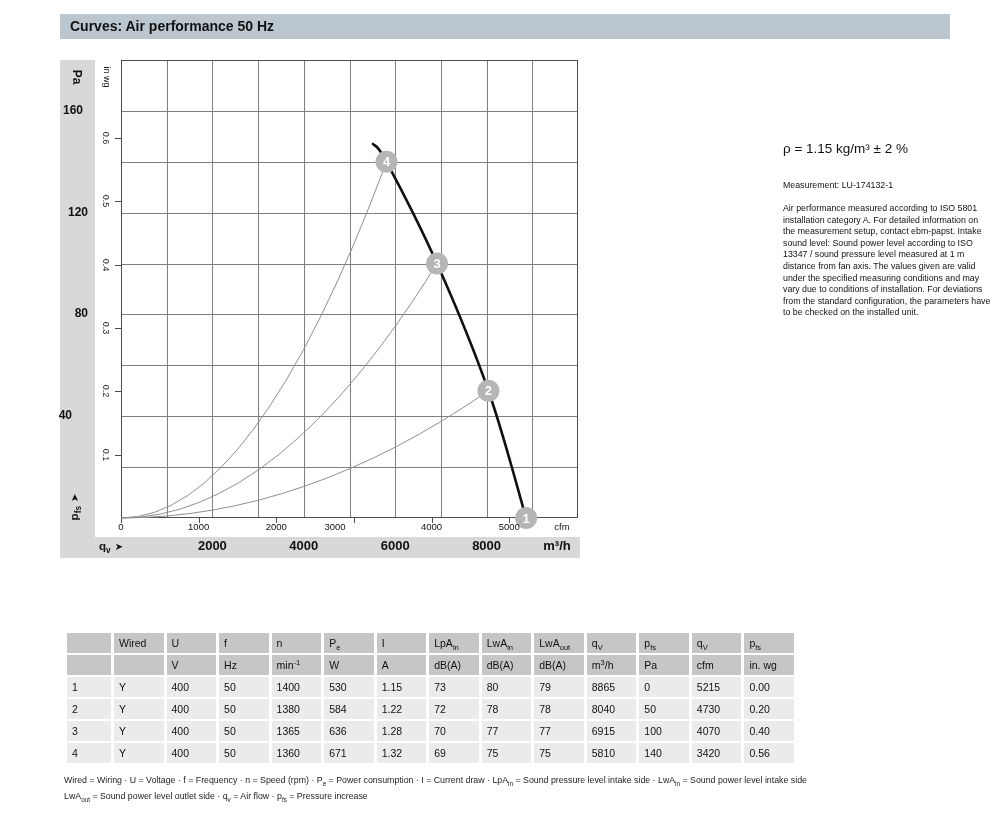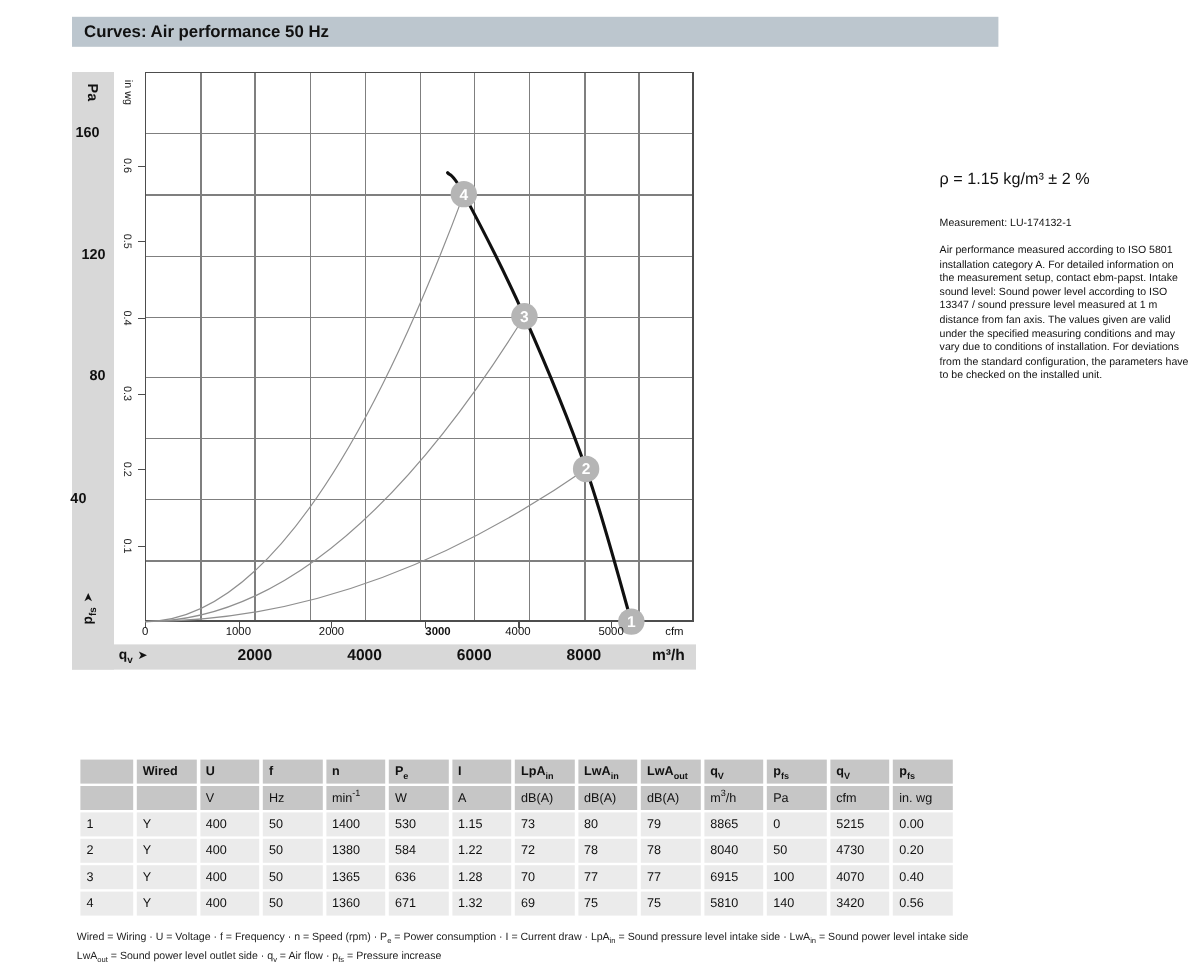--- a/index.html
+++ b/index.html
@@ -6,7 +6,7 @@
   body{width:1000px;height:815px;font-family:"Liberation Sans","DejaVu Sans",sans-serif;color:#111}
   #page{position:relative;width:1000px;height:815px;overflow:hidden;background:#fff}
 
-  .bar{position:absolute;left:60px;width:772px;box-sizing:border-box}
+  .bar{position:absolute;left:60px;width:890px;box-sizing:border-box}
   #header-bar{top:14px;height:25px;background:var(--header-bar,#bcc6ce)}
   #header-bar .t{font-weight:bold;font-size:14px;padding:4px 0 0 10px;white-space:nowrap}
   #section-bar{top:600px;height:24px;background:var(--section-bar,#e7e7e7)}

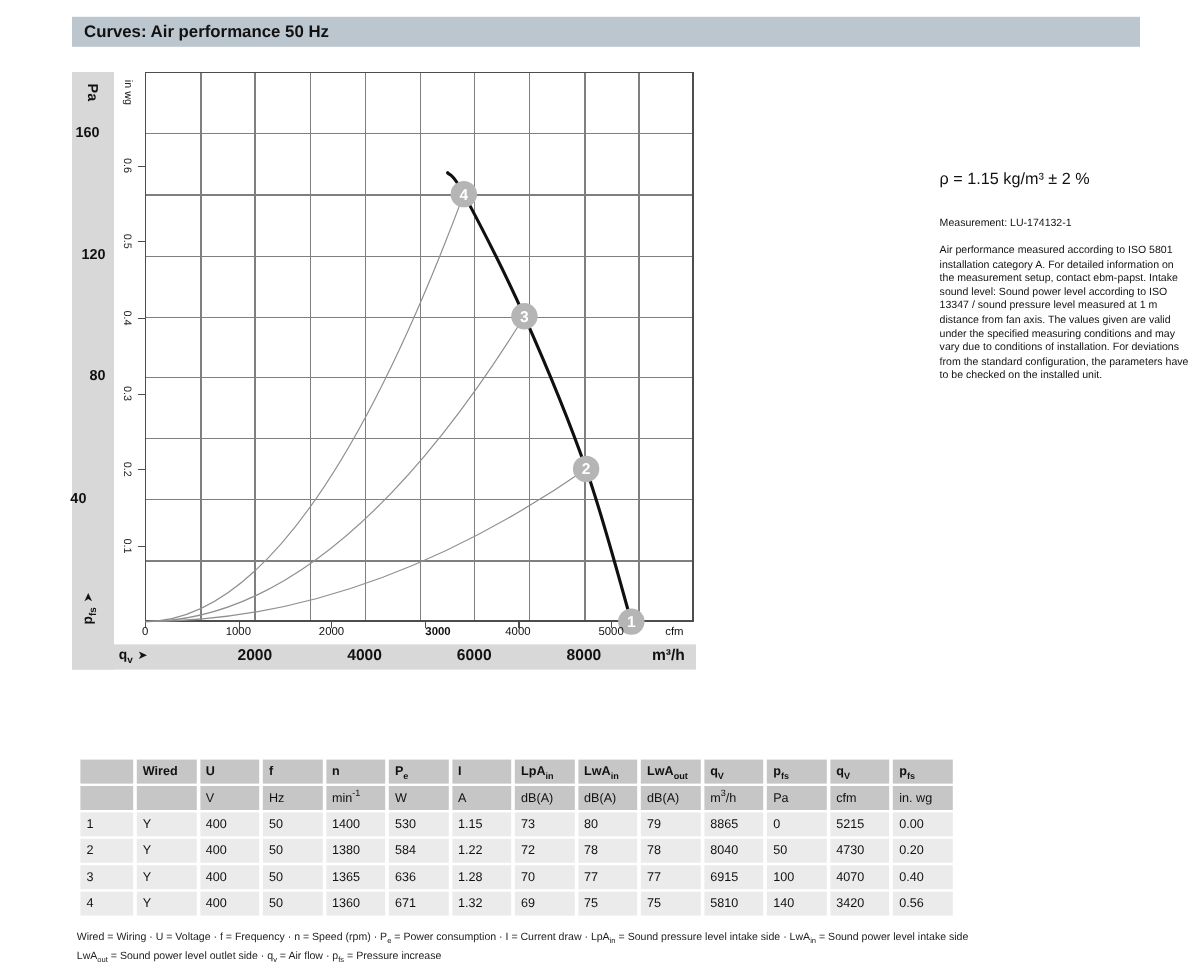--- a/index.html
+++ b/index.html
@@ -138,7 +138,7 @@
       <span class="axlbl ctr" style="left: 121px; top: 521px; font-size: 9.5px;">0</span>
       <span class="axlbl ctr" style="left: 198.645px; top: 521px; font-size: 9.5px;">1000</span>
       <span class="axlbl ctr" style="left: 276.29px; top: 521px; font-size: 9.5px;">2000</span>
-      <span class="axlbl ctr" style="left: 365px; top: 521px; font-size: 9.5px; font-weight: bold;">3000</span>
+      <span class="axlbl ctr" style="left: 335px; top: 521px; font-size: 9.5px;">3000</span>
       <span class="axlbl ctr" style="left: 431.579px; top: 521px; font-size: 9.5px;">4000</span>
       <span class="axlbl ctr" style="left: 509.224px; top: 521px; font-size: 9.5px; text-align: center;">5000</span>
       <span class="axlbl ctr" style="left: 212.4px; top: 538px; font-weight: bold; font-size: 13px;">2000</span>

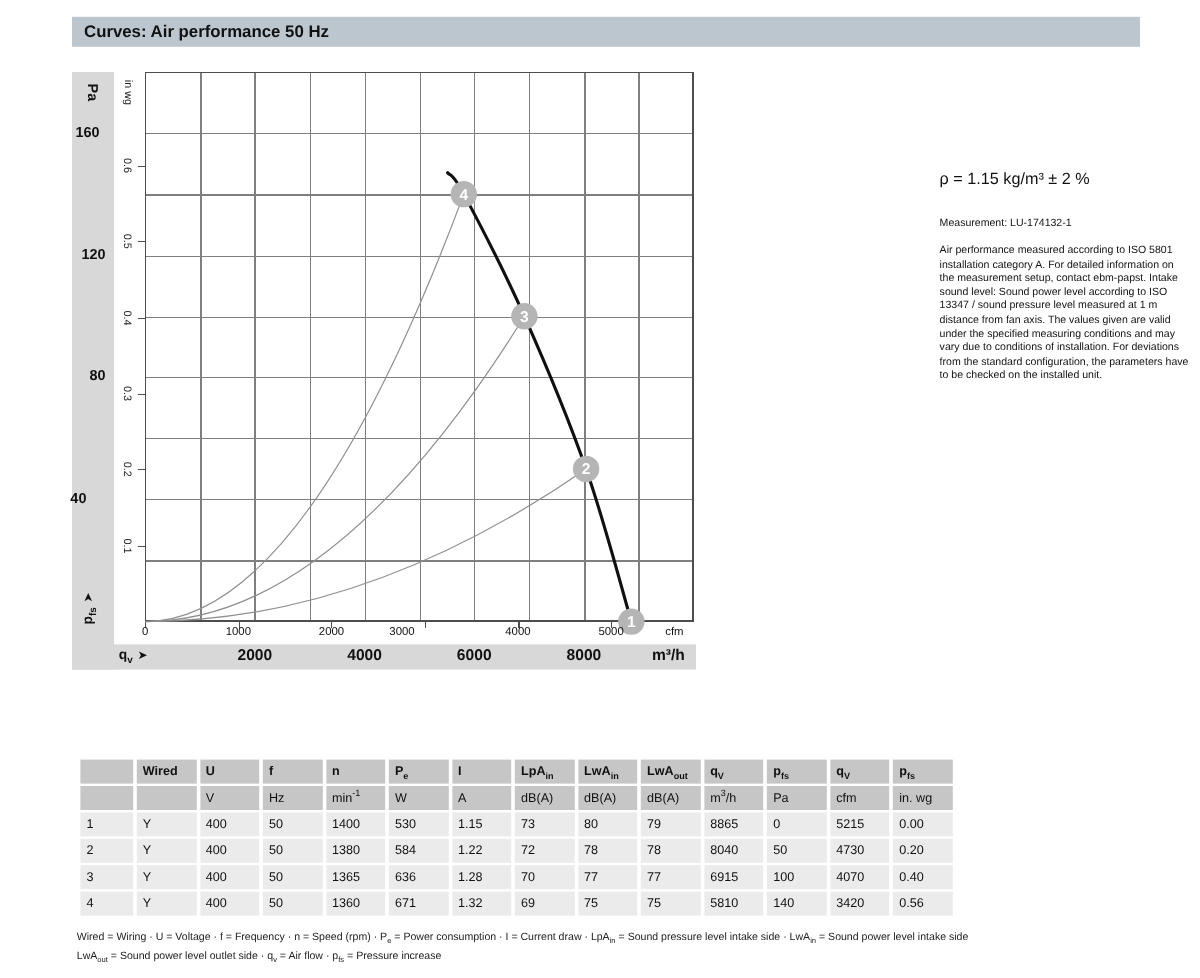--- a/index.html
+++ b/index.html
@@ -39,7 +39,7 @@
 
   #mv-table{position:absolute;left:64px;top:631px;width:733px;border-collapse:separate;border-spacing:3px 2px;table-layout:fixed}
   #mv-table th,#mv-table td{height:20px;padding:0 0 0 5px;text-align:left;vertical-align:middle;font-size:10.5px;overflow:hidden;white-space:nowrap}
-  #mv-table th.hdr{background:var(--table-header,#c6c6c6);font-weight:bold}
+  #mv-table th.hdr{background:var(--table-header,#c6c6c6);font-weight:normal}
   #mv-table th.unit{font-weight:normal}
   #mv-table td.cell{background:var(--table-cell,#ebebeb);font-weight:normal}
   sub{font-size:72%;line-height:0}

